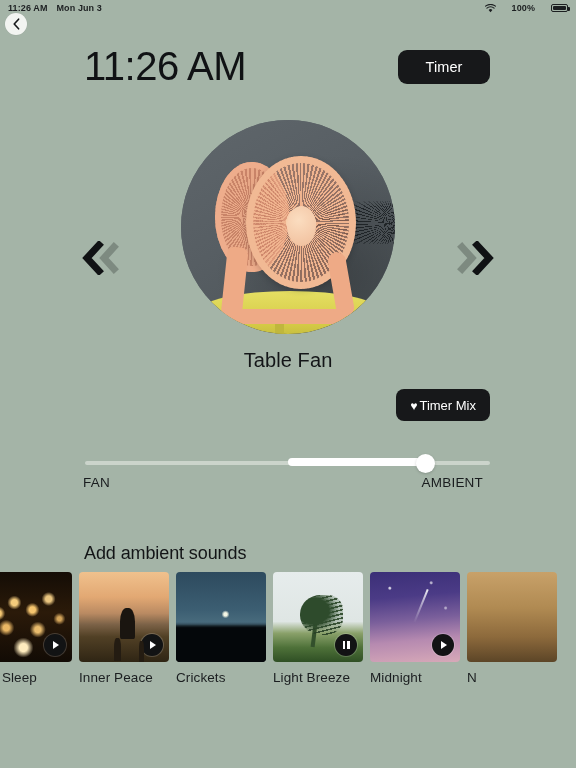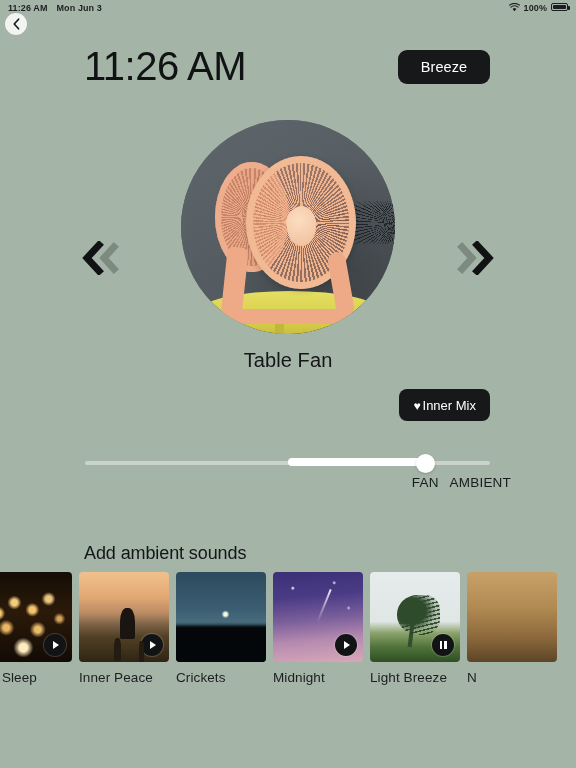--- a/index.html
+++ b/index.html
@@ -31,7 +31,7 @@
     letter-spacing: .1px;
   }
   .sb-left { display: flex; align-items: center; gap: 9px; }
-  .sb-right { margin-left: auto; display: flex; gap: 4px; }
+  .sb-right { margin-left: auto; display: flex; align-items: center; gap: 16px; }
   .wifi-ico { display: inline-block; width: 11px; height: 9px; position: relative; }
   .wifi-ico svg { display:block; }
   .batt {

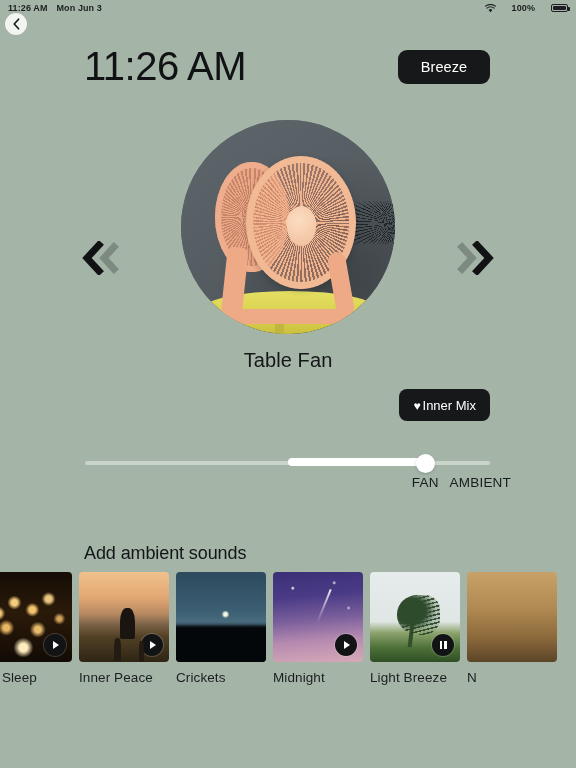--- a/index.html
+++ b/index.html
@@ -367,7 +367,7 @@
 
   <div class="clock">11:26 AM</div>
   <div class="timer-btn">
-    <span>Breeze</span>
+    <span>Timer</span>
   </div>
 
   <div class="art-wrap">

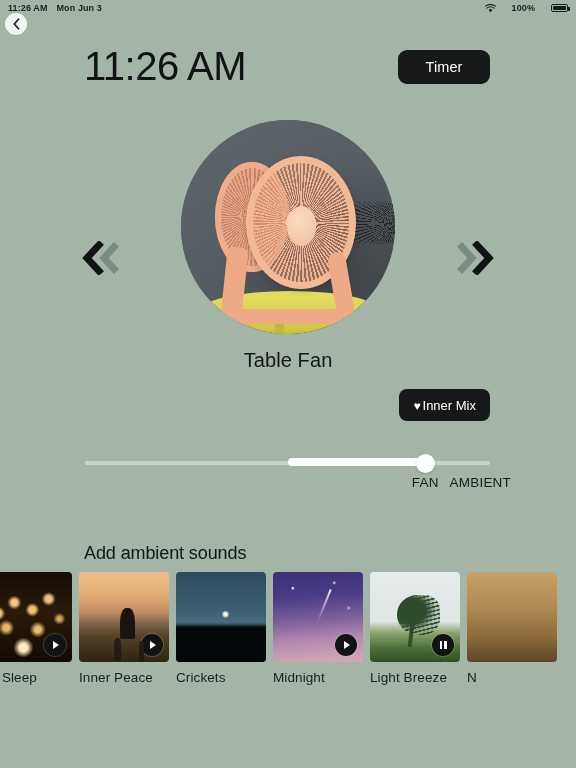--- a/index.html
+++ b/index.html
@@ -409,7 +409,7 @@
 
   <div class="save-mix">
     <span class="heart-ico">♥</span>
-    <span>Inner Mix</span>
+    <span>Timer Mix</span>
   </div>
 
   <div class="slider-wrap">

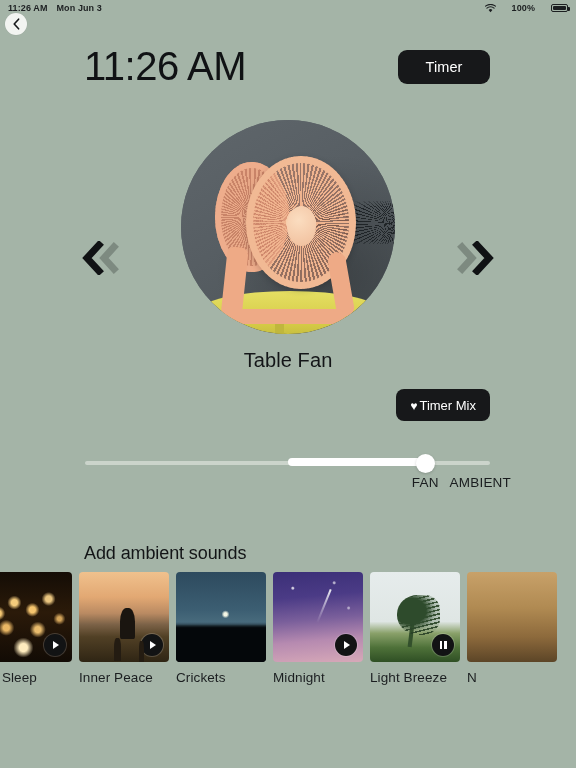--- a/index.html
+++ b/index.html
@@ -204,9 +204,9 @@
     box-shadow: 0 1px 3px rgba(0,0,0,.18);
   }
   .slider-labels {
-    position: absolute; left: 83px; right: 65px; top: 475px;
-    display: flex; justify-content: flex-end;
-    font-size: 13.5px; color: #1a1d1f; letter-spacing: .2px; gap: 11px;
+    position: absolute; left: 83px; right: 93px; top: 475px;
+    display: flex; justify-content: space-between;
+    font-size: 13.5px; color: #1a1d1f; letter-spacing: .2px;
   }
 
   

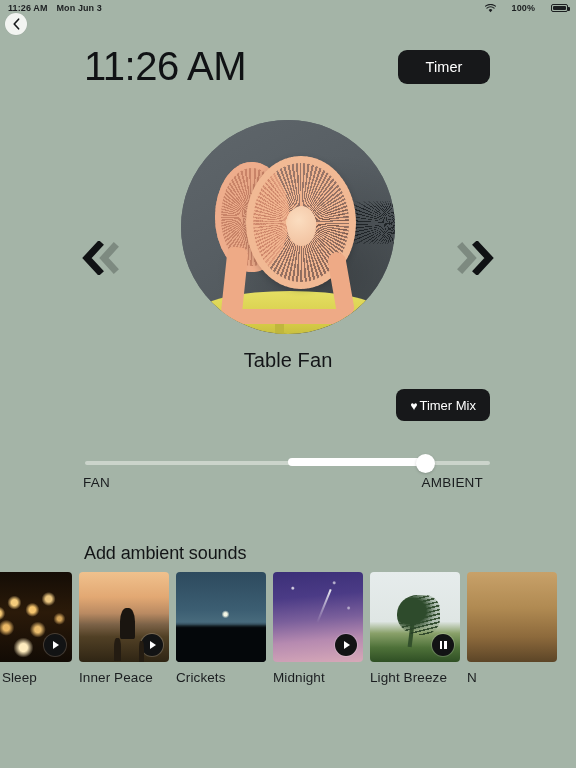--- a/index.html
+++ b/index.html
@@ -449,14 +449,6 @@
         <div class="amb-label">Crickets</div>
       </div>
       <div class="amb-card">
-        <div class="amb-thumb sc-midnight">
-          <div class="pbtn">
-            <div class="tri"></div>
-          </div>
-        </div>
-        <div class="amb-label">Midnight</div>
-      </div>
-      <div class="amb-card">
         <div class="amb-thumb sc-breeze">
           <div class="pbtn">
             <div class="bars">
@@ -468,6 +460,14 @@
         <div class="amb-label">Light Breeze</div>
       </div>
       <div class="amb-card">
+        <div class="amb-thumb sc-midnight">
+          <div class="pbtn">
+            <div class="tri"></div>
+          </div>
+        </div>
+        <div class="amb-label">Midnight</div>
+      </div>
+      <div class="amb-card">
         <div class="amb-thumb sc-partial"></div>
         <div class="amb-label">N</div>
       </div>

